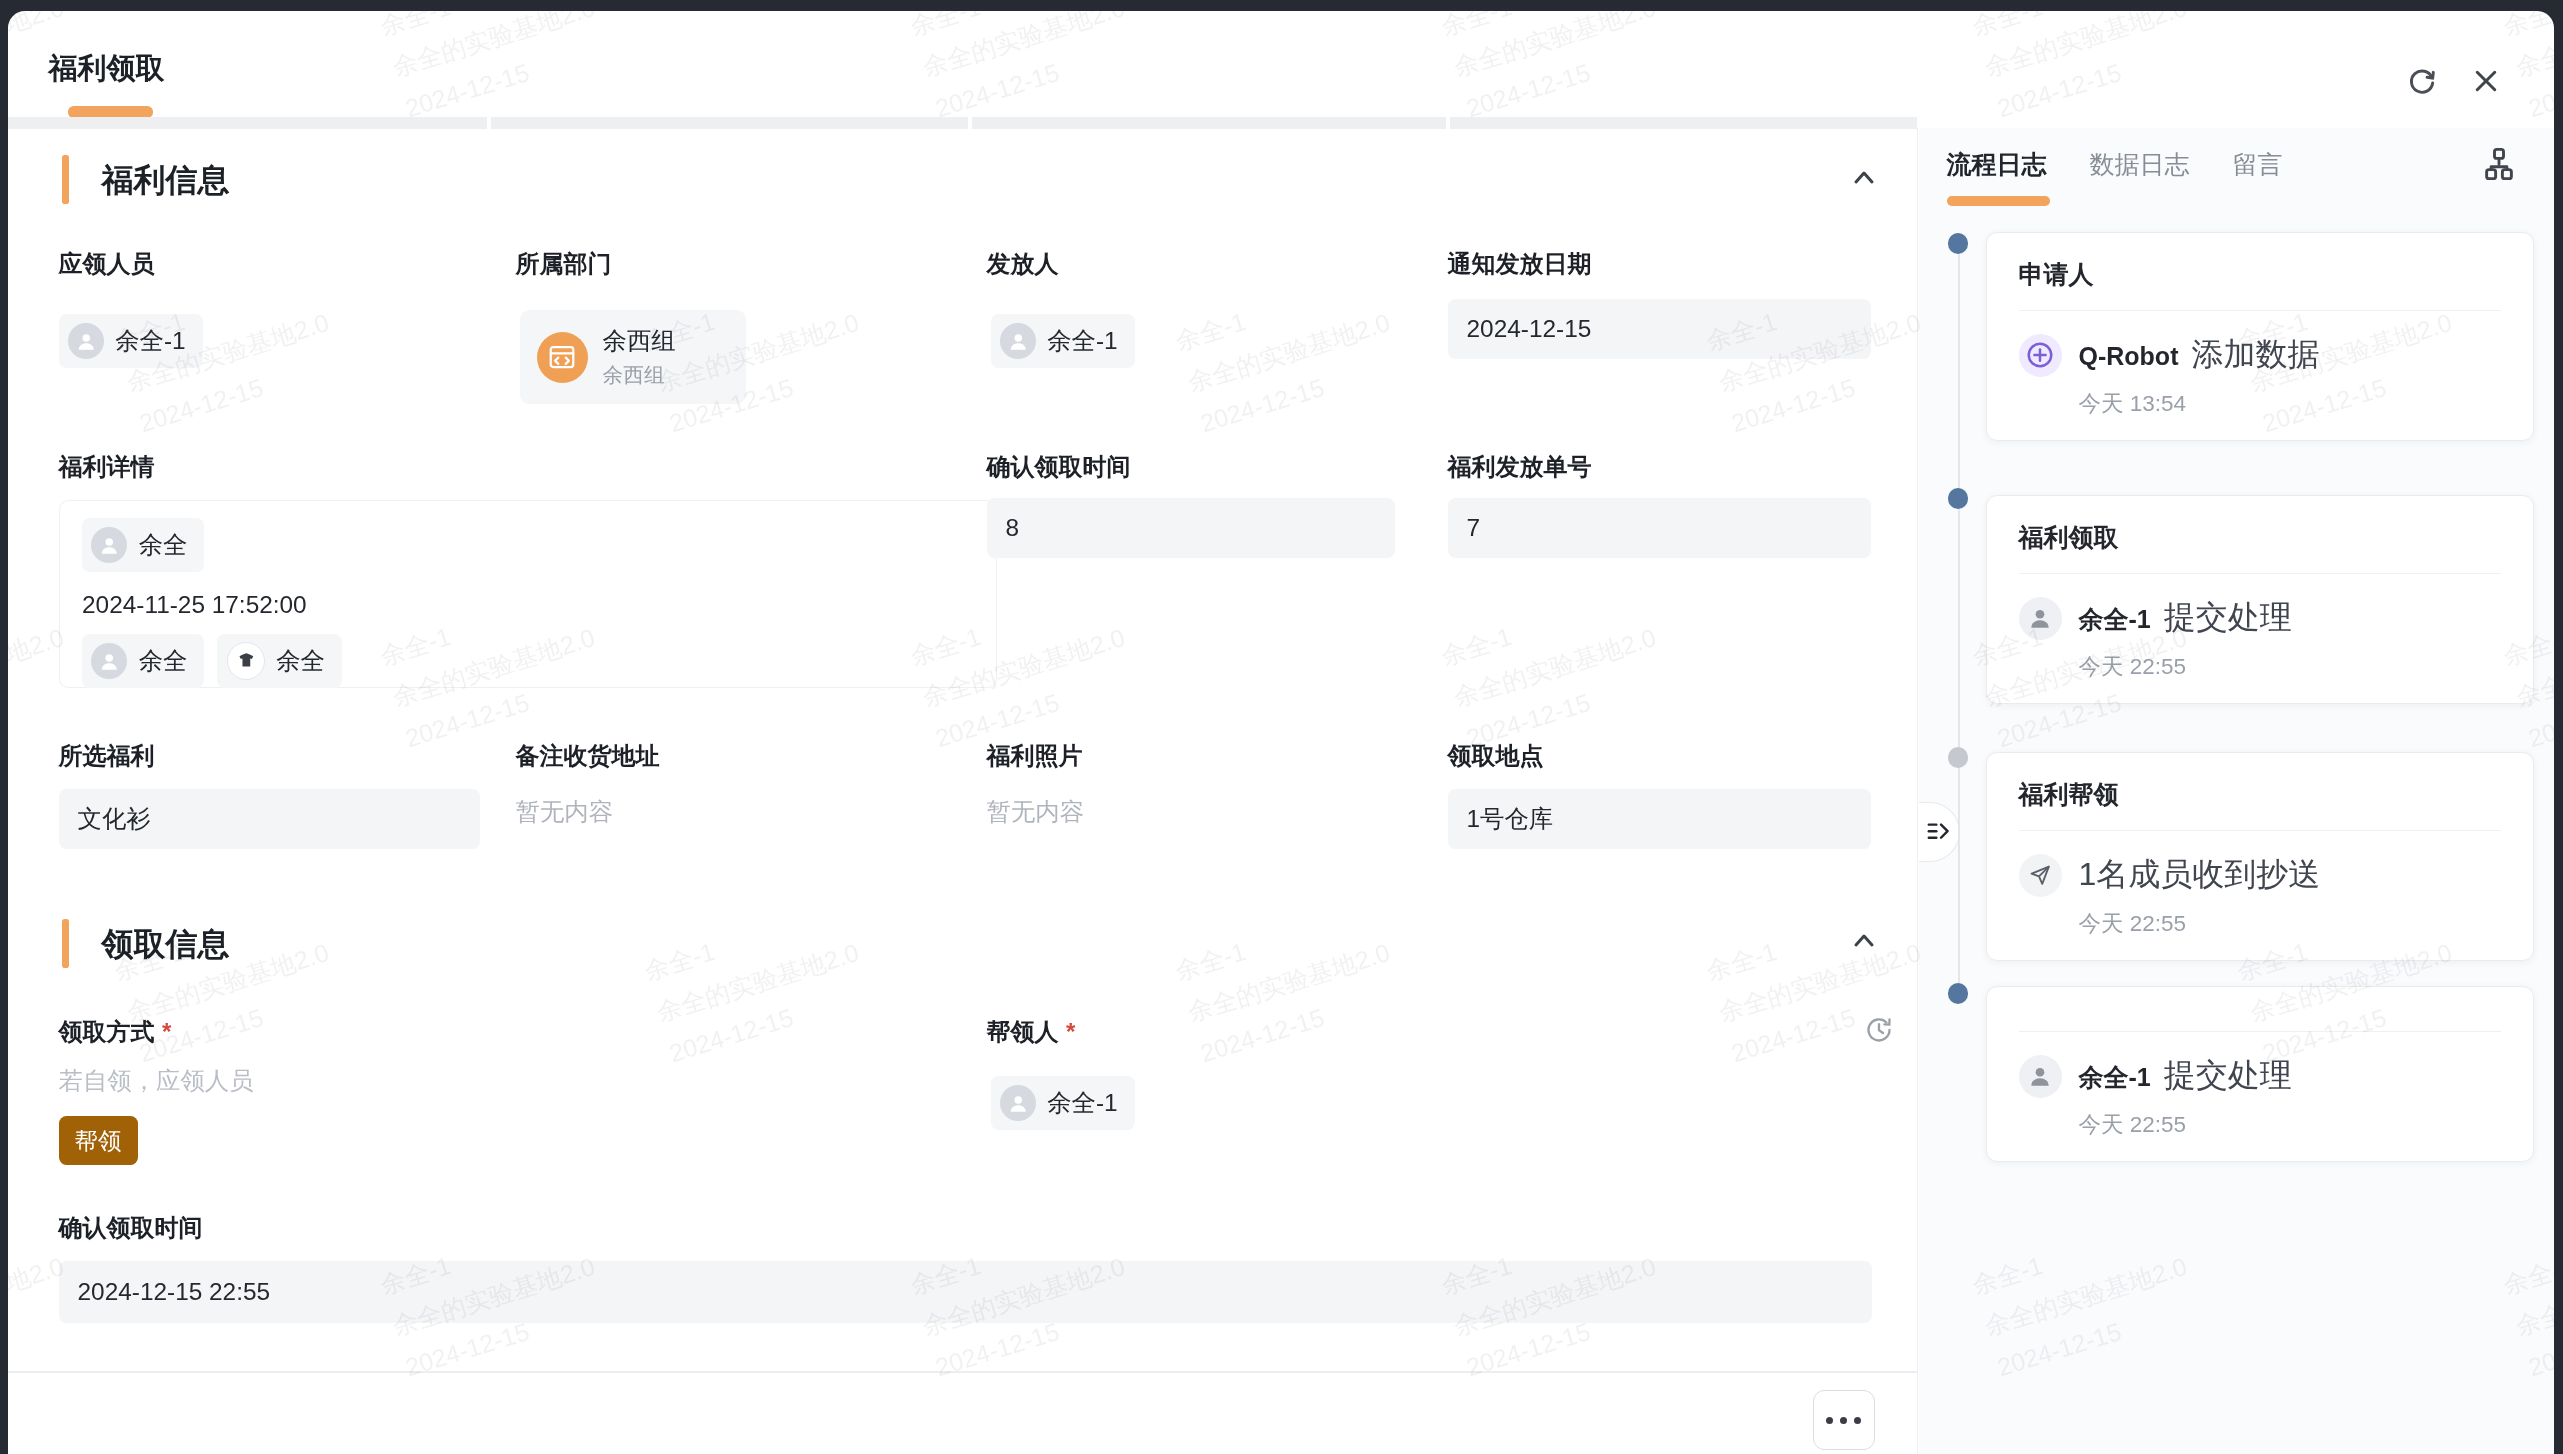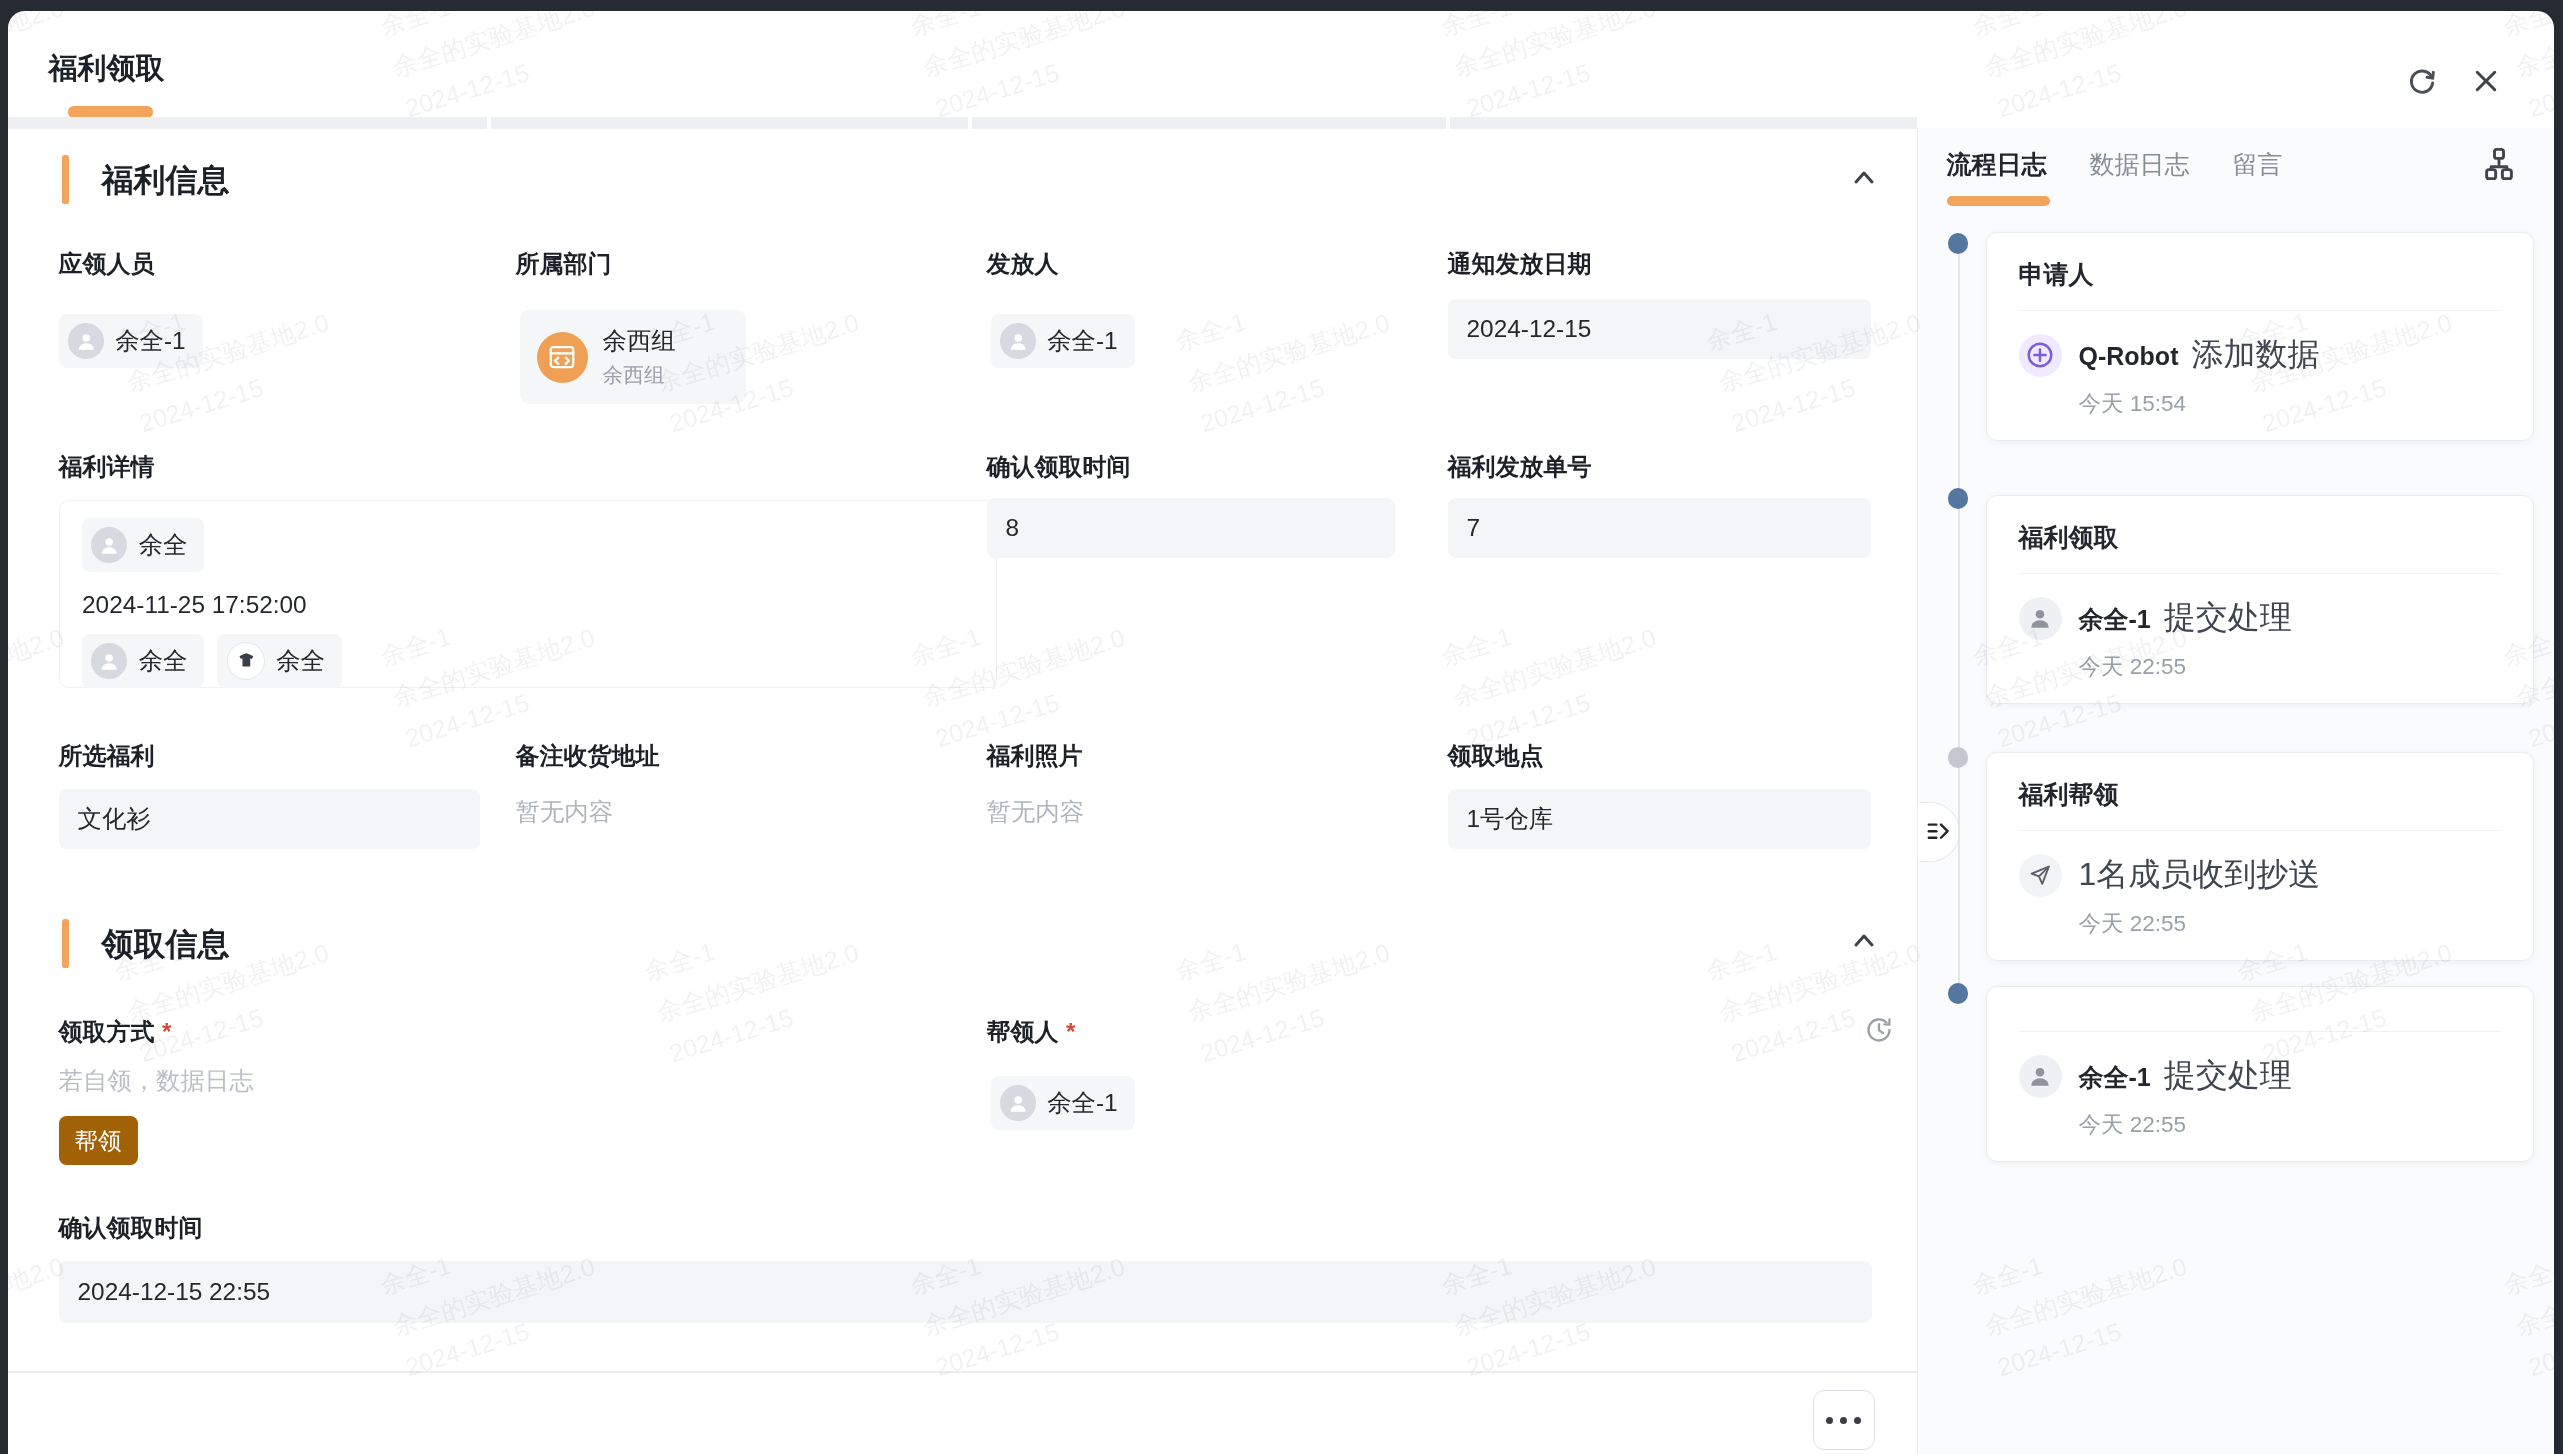--- a/index.html
+++ b/index.html
@@ -316,7 +316,7 @@
           <span class="tl-actor">Q-Robot</span><span class="tl-action">添加数据</span>
         </span>
       </div>
-      <div class="tl-time">今天 15:54</div>
+      <div class="tl-time">今天 13:54</div>
     </div>
 
     <div class="tl-card" style="top:484px;">

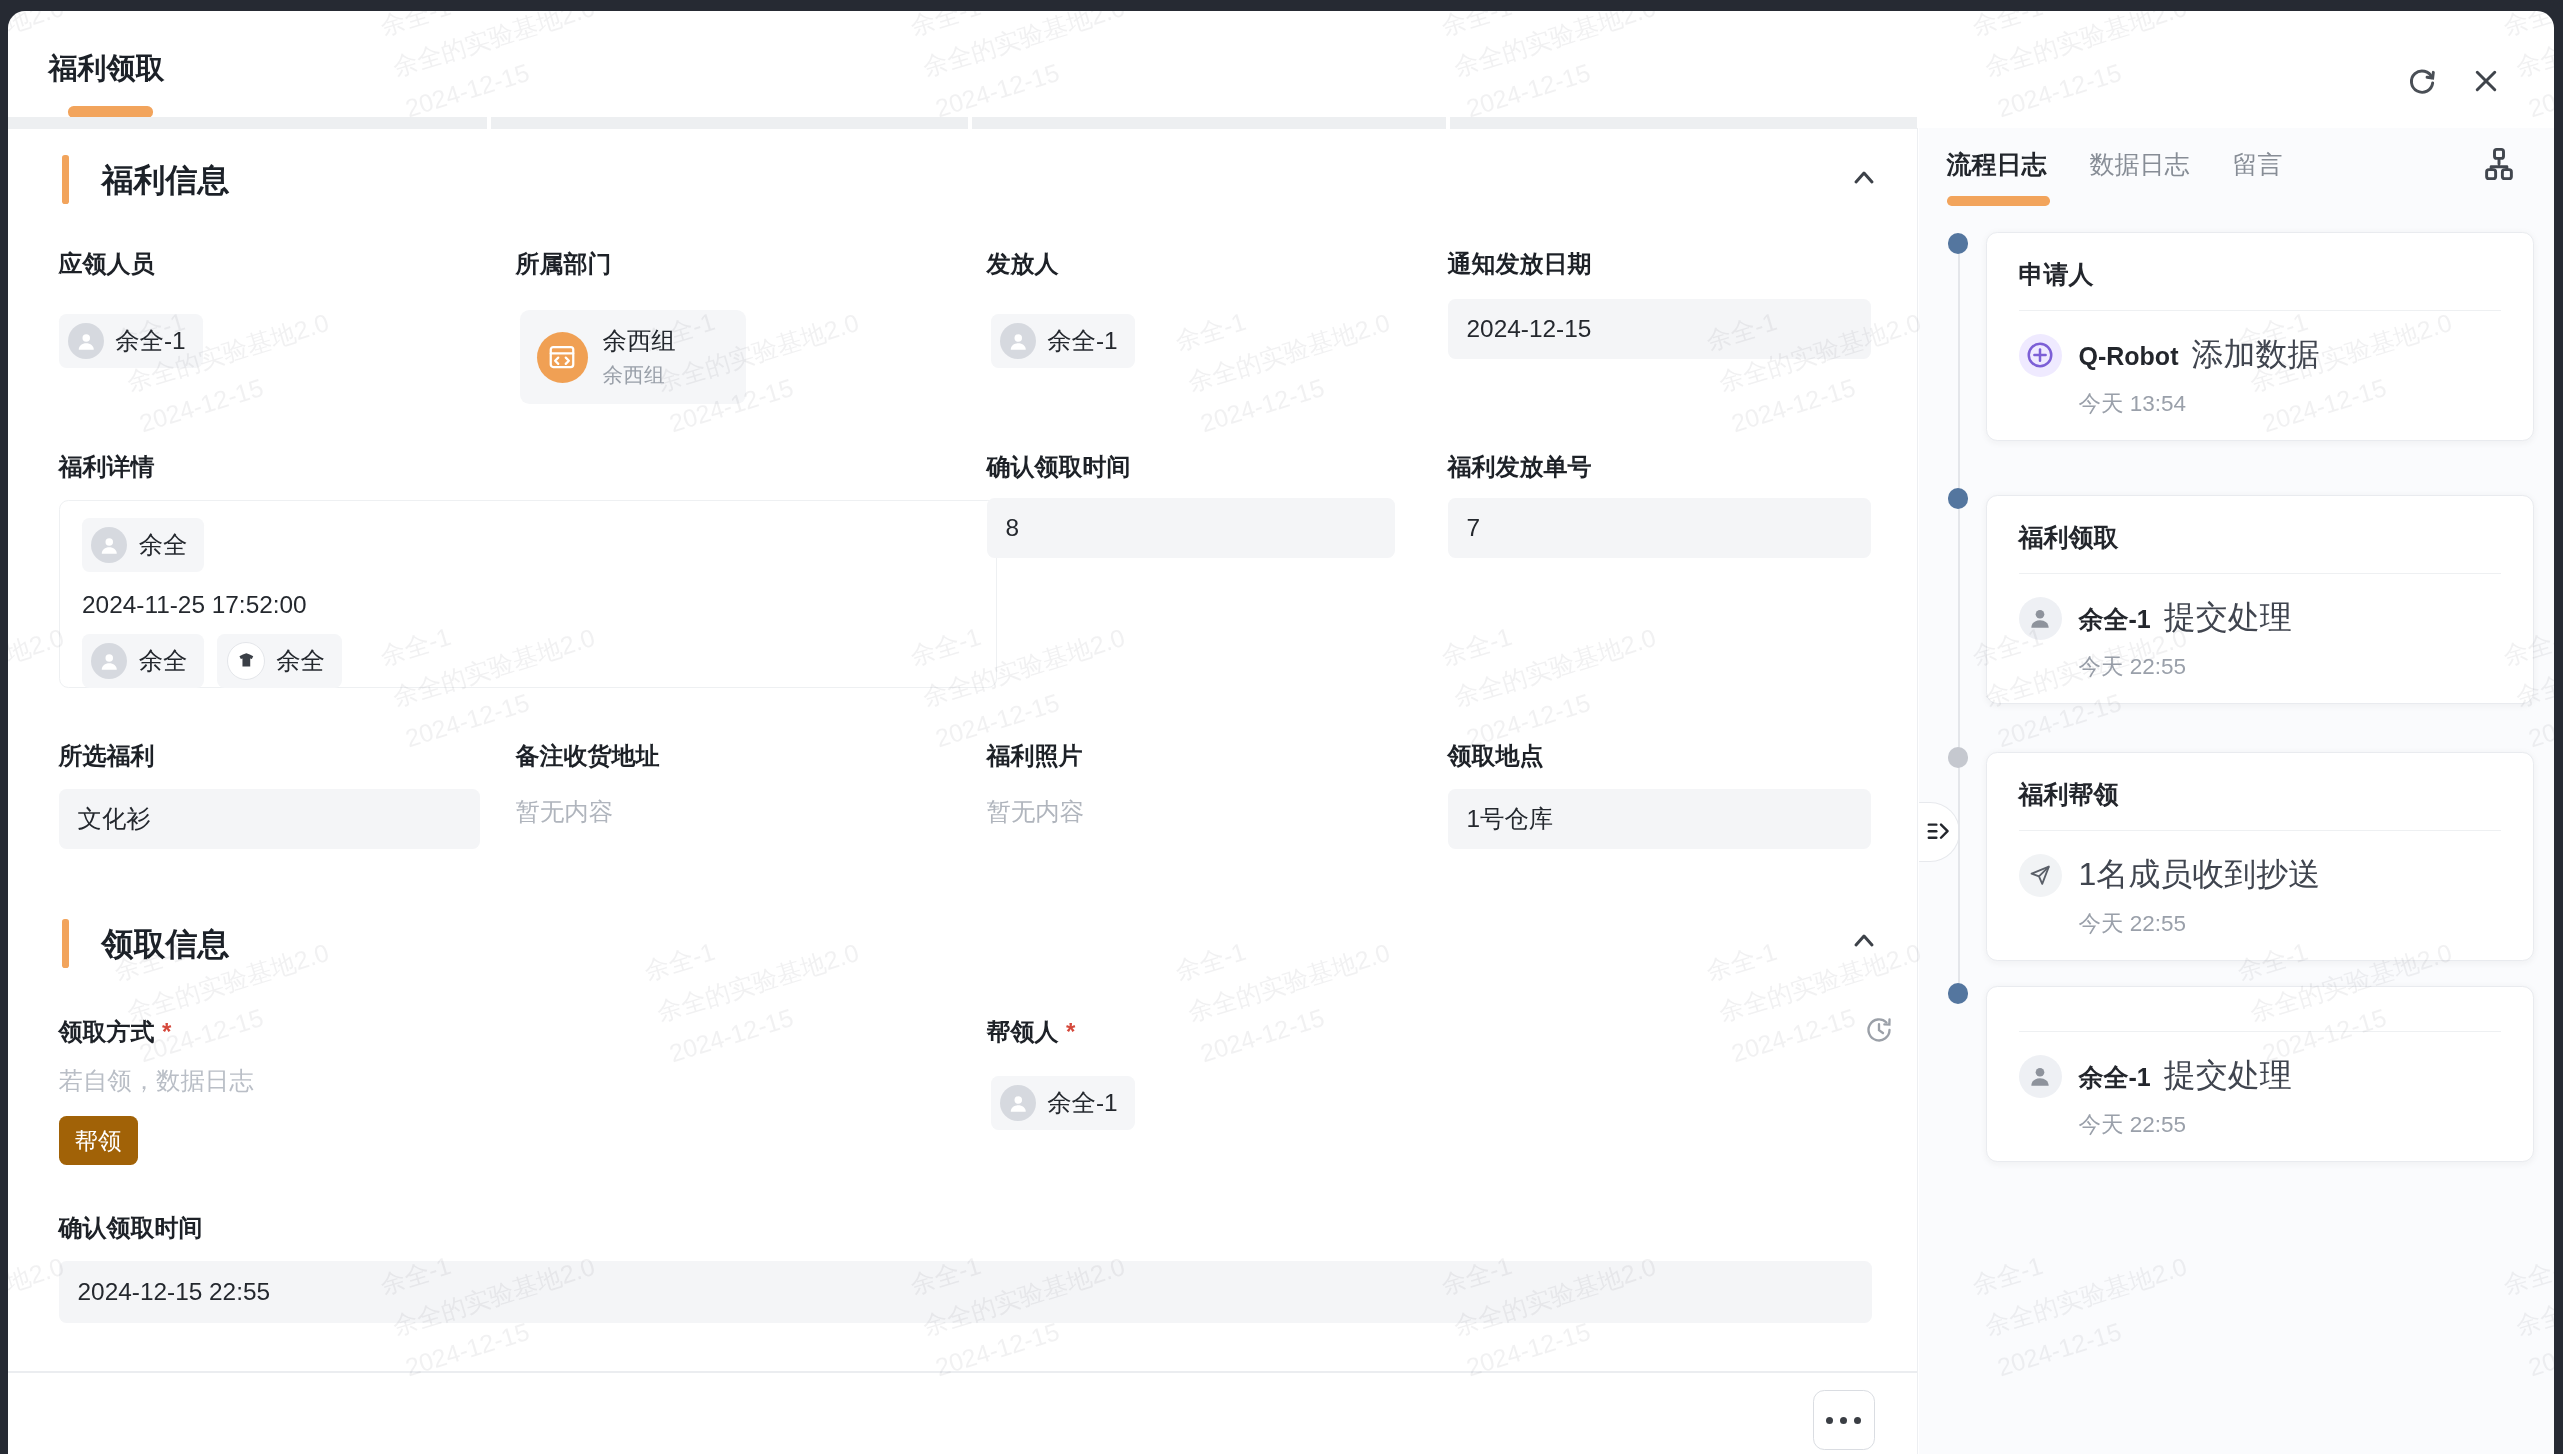--- a/index.html
+++ b/index.html
@@ -227,7 +227,7 @@
     <div class="f-label" style="left:51px;top:1005px;">
       <span>领取方式</span><span class="req">*</span>
     </div>
-    <div class="hint" style="left:51px;top:1054px;">若自领，数据日志</div>
+    <div class="hint" style="left:51px;top:1054px;">若自领，应领人员</div>
     <div class="tag">帮领</div>
 
     <div class="f-label" style="left:979px;top:1005px;">

